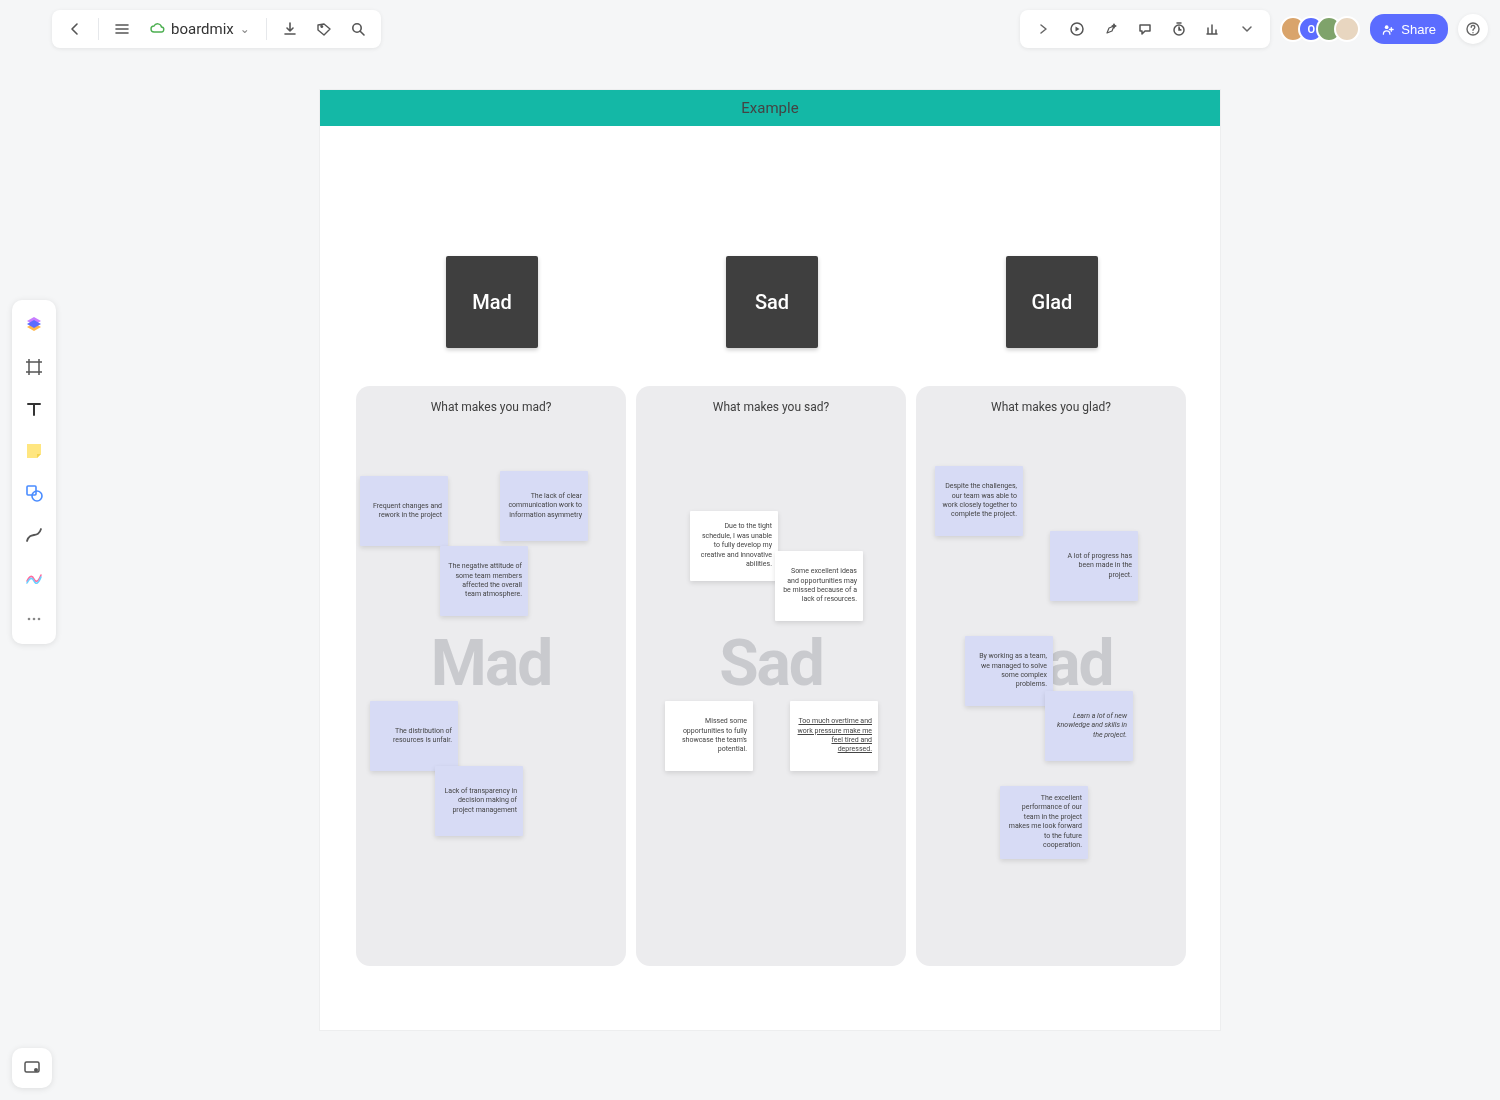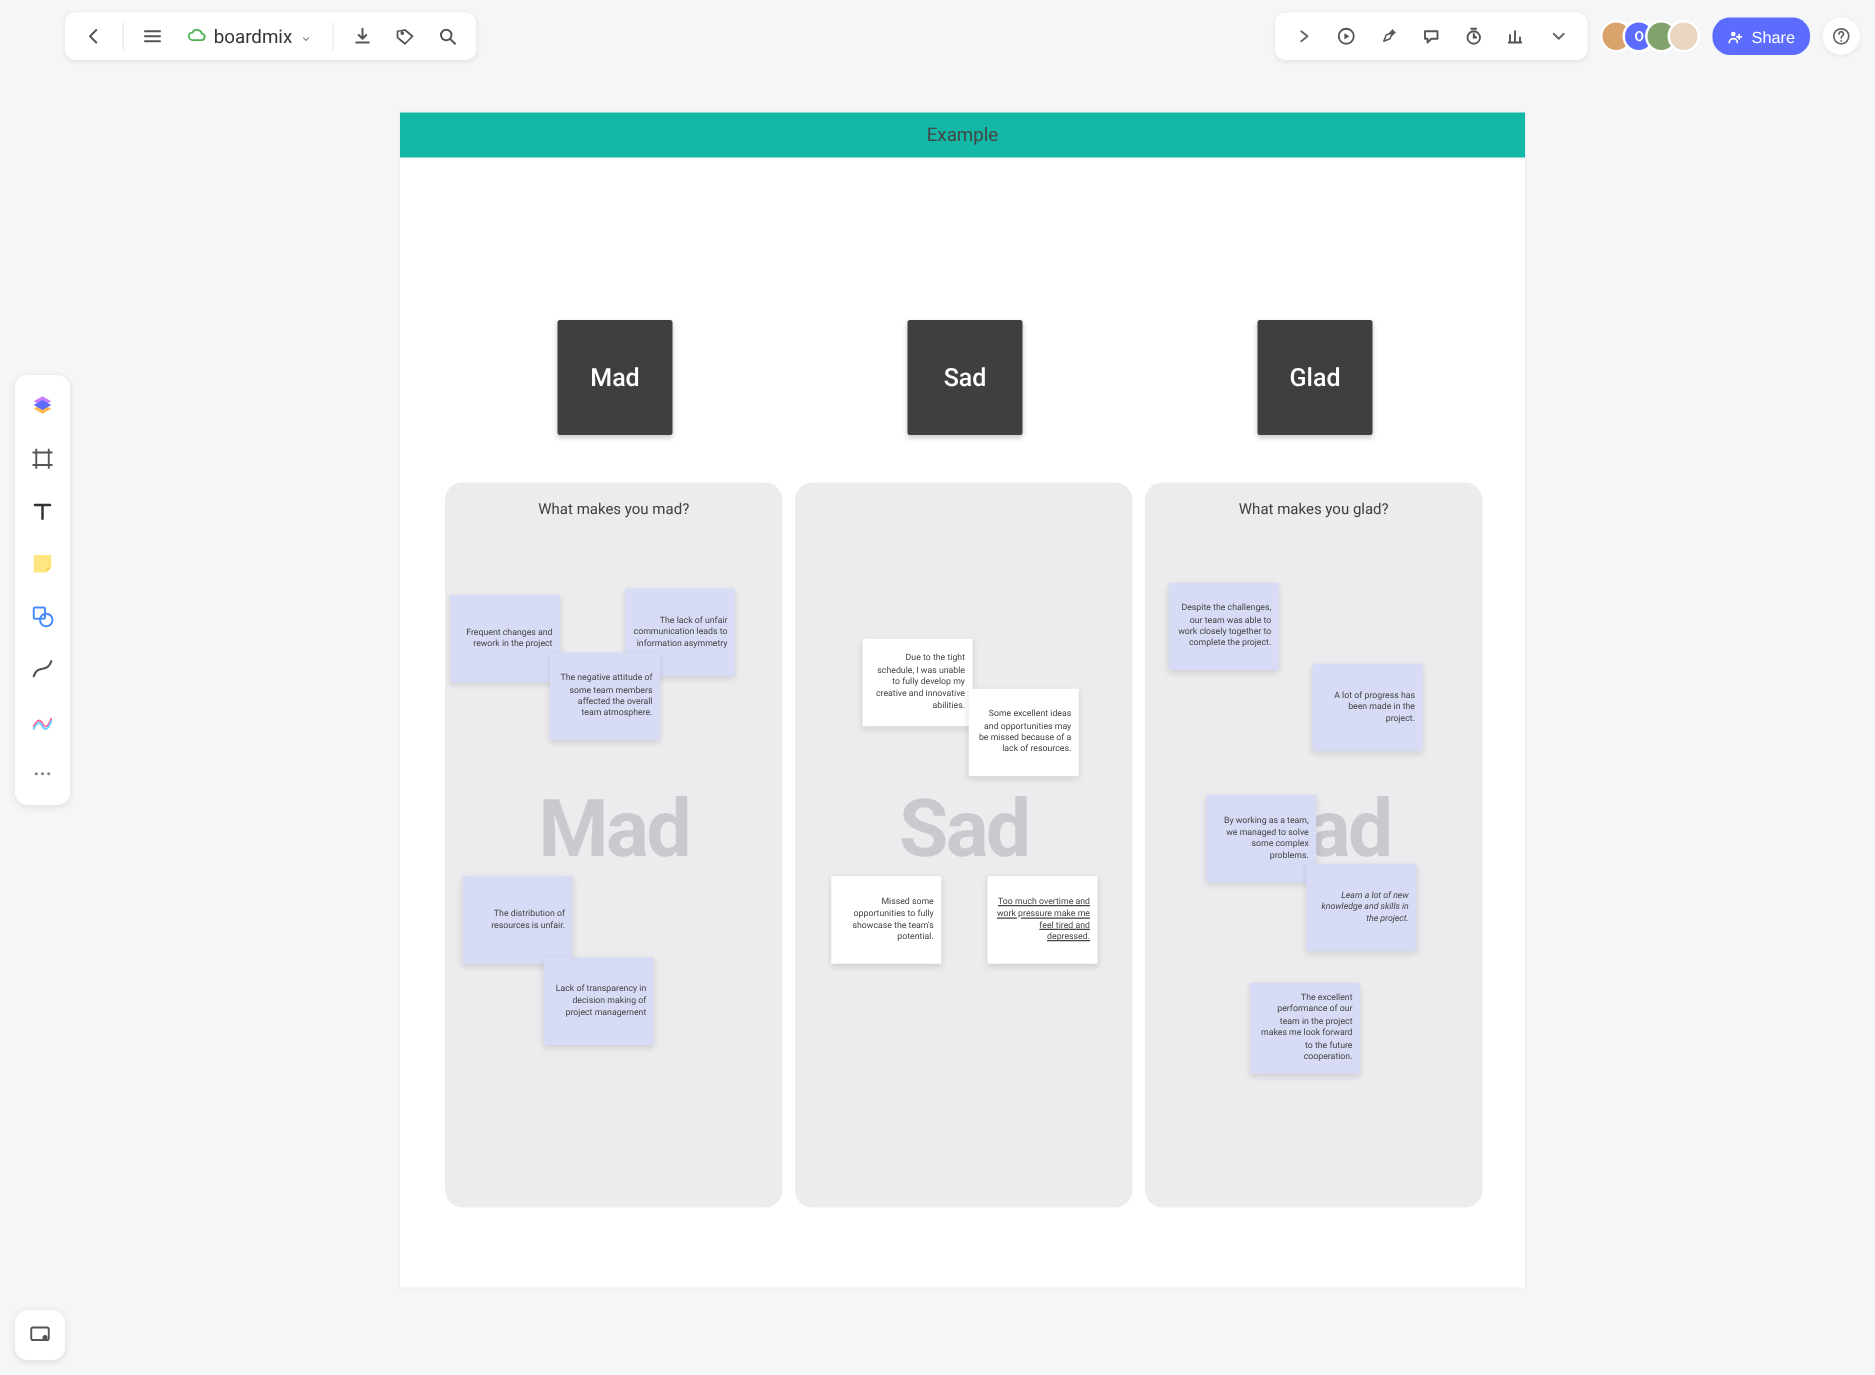--- a/index.html
+++ b/index.html
@@ -336,6 +336,7 @@
       <div class="note blue" style="left: 115px; top: 640px;">Lack of transparency in decision making of project management</div>
       <div class="col-header" style="left: 406px; top: 130px;">Sad</div>
       <div class="col-panel" style="left: 316px;">
+        <div class="col-prompt">What makes you sad?</div>
         <div class="col-bg">Sad</div>
       </div>
       <div class="note white" style="left: 370px; top: 385px;">Due to the tight schedule, I was unable to fully develop my creative and innovative abilities.</div>

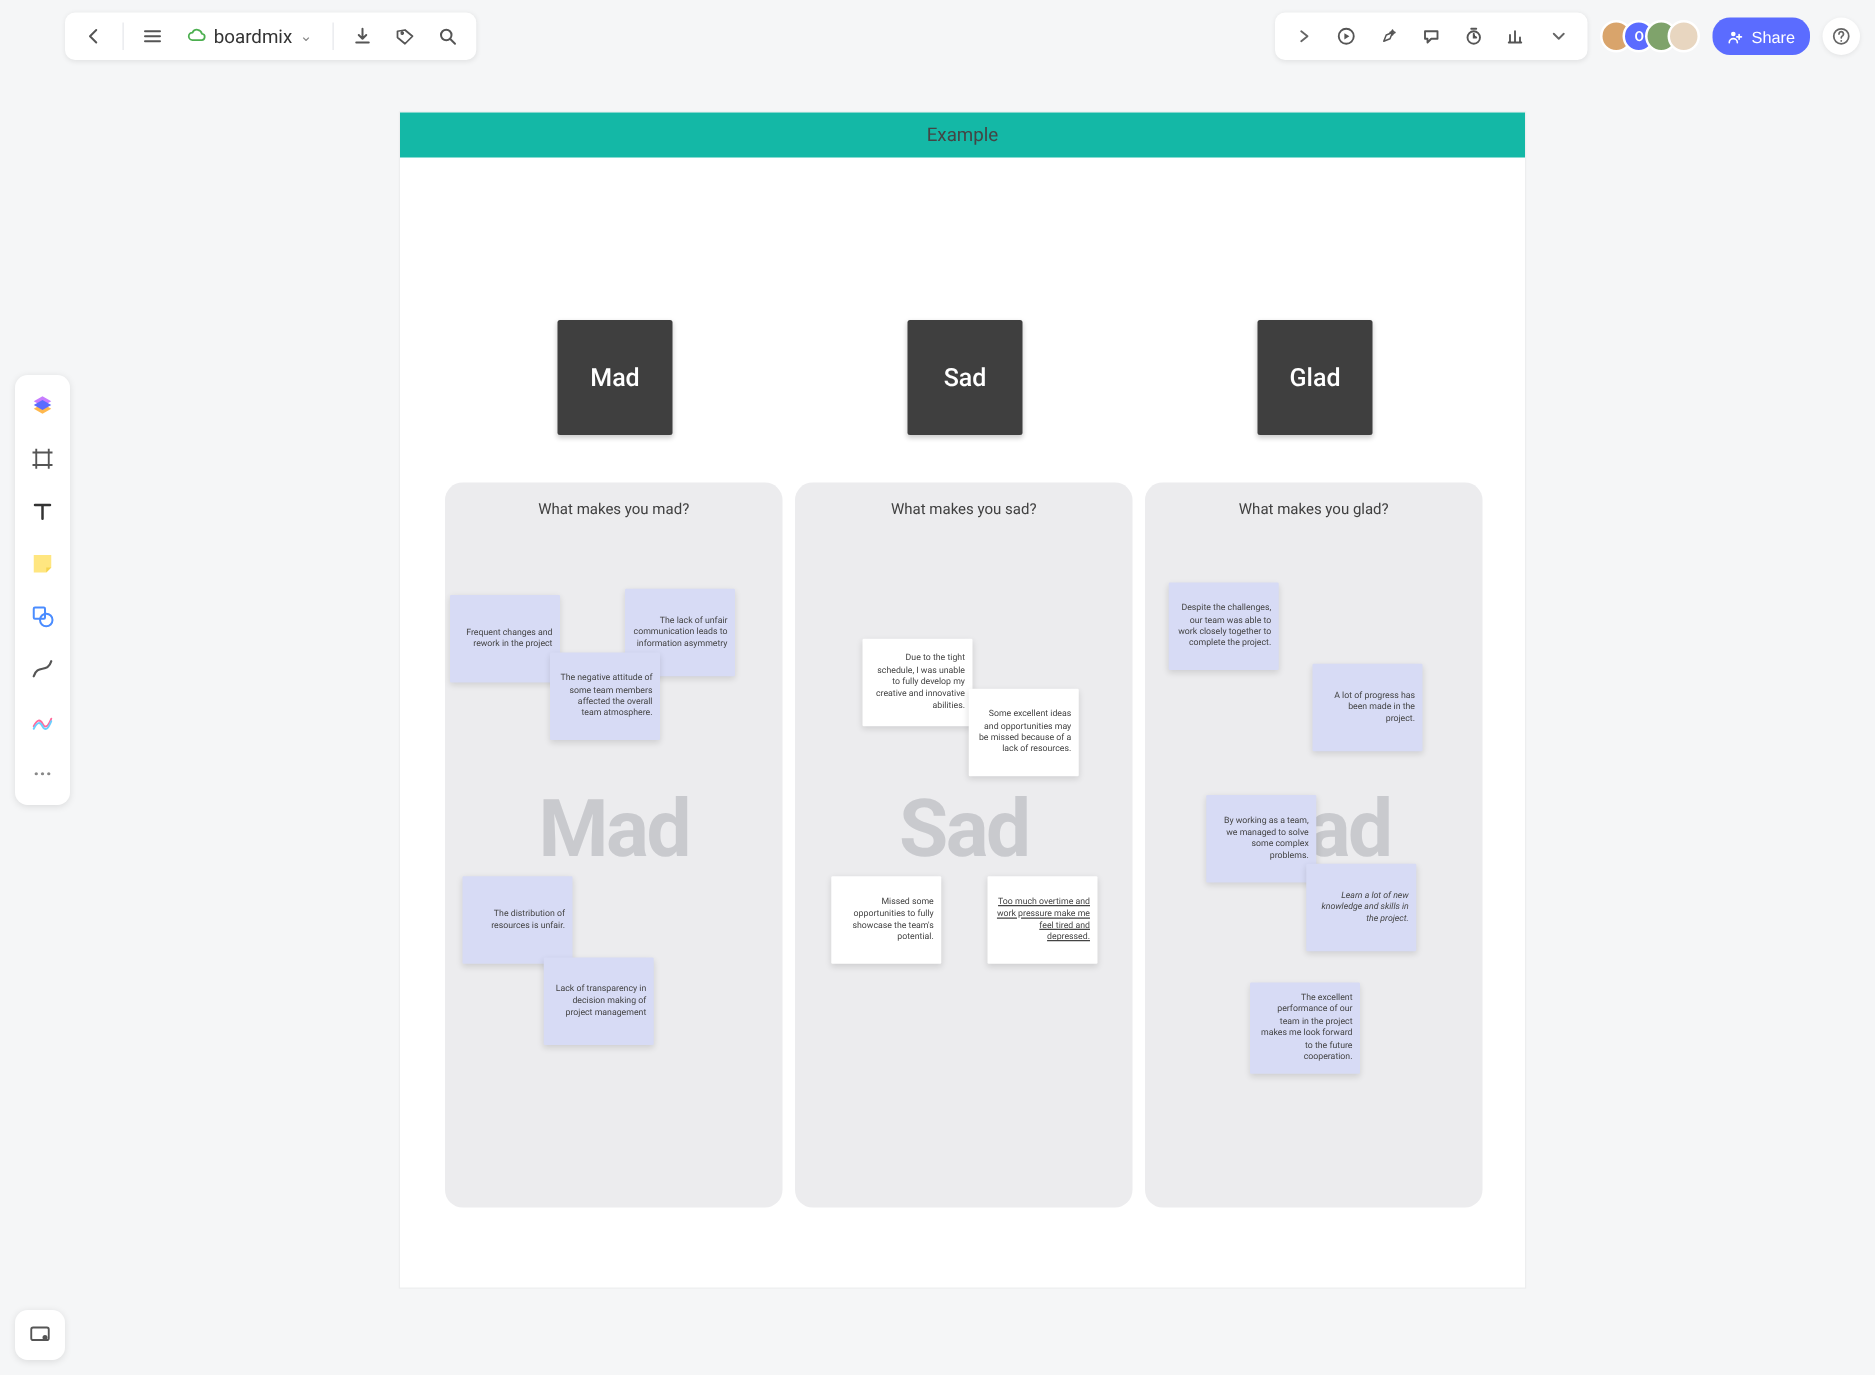--- a/index.html
+++ b/index.html
@@ -330,7 +330,7 @@
         <div class="col-bg">Mad</div>
       </div>
       <div class="note blue" style="left: 40px; top: 350px;">Frequent changes and rework in the project</div>
-      <div class="note blue" style="left: 180px; top: 345px;">The lack of unfair communication leads to information asymmetry</div>
+      <div class="note blue" style="left: 180px; top: 345px;">The lack of clear communication work to information asymmetry</div>
       <div class="note blue" style="left: 120px; top: 396px;">The negative attitude of some team members affected the overall team atmosphere.</div>
       <div class="note blue" style="left: 50px; top: 575px;">The distribution of resources is unfair.</div>
       <div class="note blue" style="left: 115px; top: 640px;">Lack of transparency in decision making of project management</div>

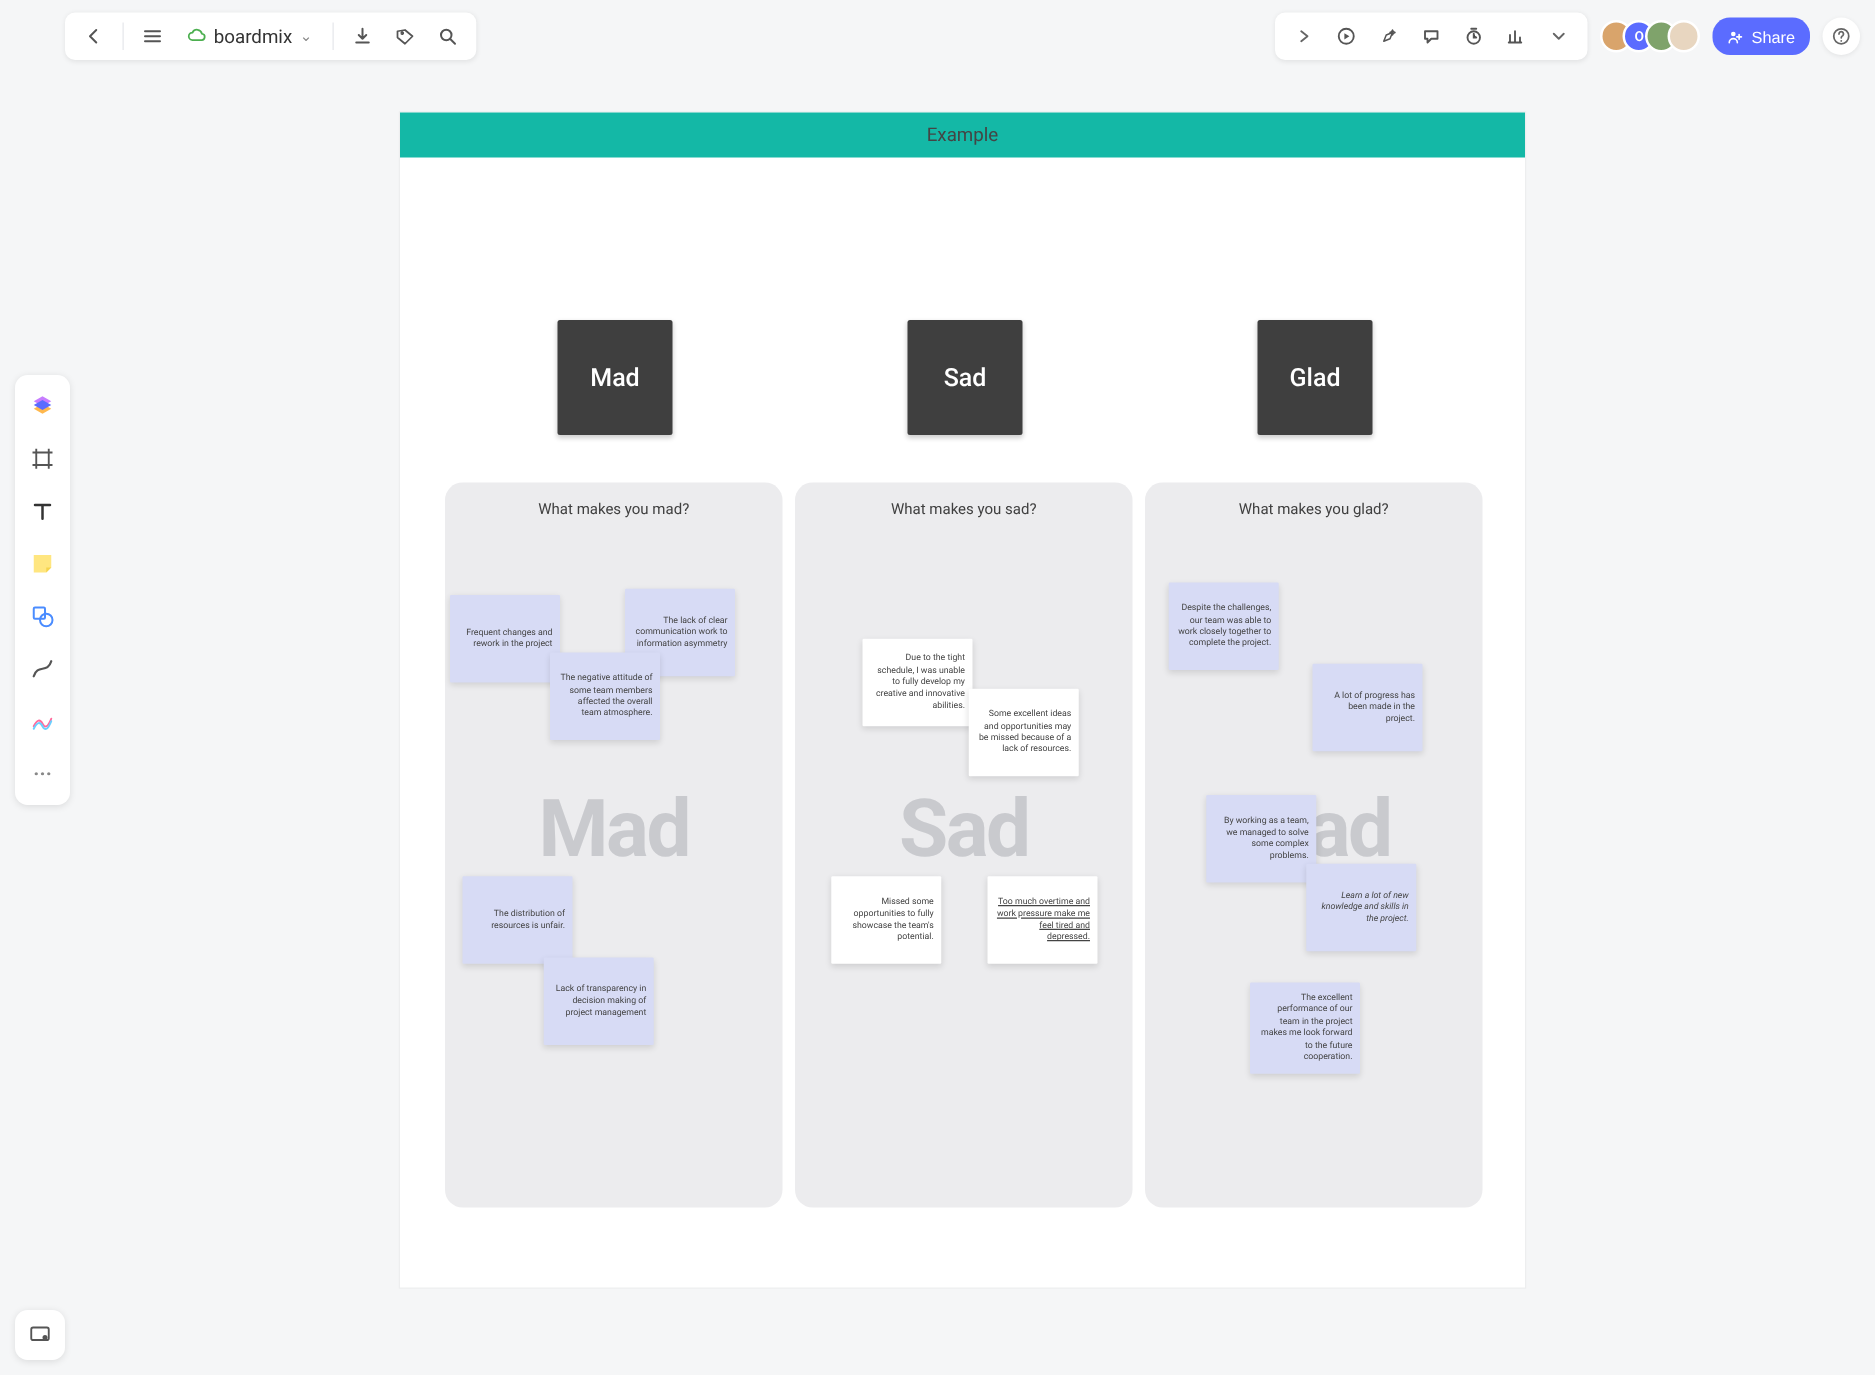--- a/index.html
+++ b/index.html
@@ -331,7 +331,7 @@
       </div>
       <div class="note blue" style="left: 40px; top: 350px;">Frequent changes and rework in the project</div>
       <div class="note blue" style="left: 180px; top: 345px;">The lack of clear communication work to information asymmetry</div>
-      <div class="note blue" style="left: 120px; top: 396px;">The negative attitude of some team members affected the overall team atmosphere.</div>
+      <div class="note blue" style="left: 120px; top: 420px;">The negative attitude of some team members affected the overall team atmosphere.</div>
       <div class="note blue" style="left: 50px; top: 575px;">The distribution of resources is unfair.</div>
       <div class="note blue" style="left: 115px; top: 640px;">Lack of transparency in decision making of project management</div>
       <div class="col-header" style="left: 406px; top: 130px;">Sad</div>

